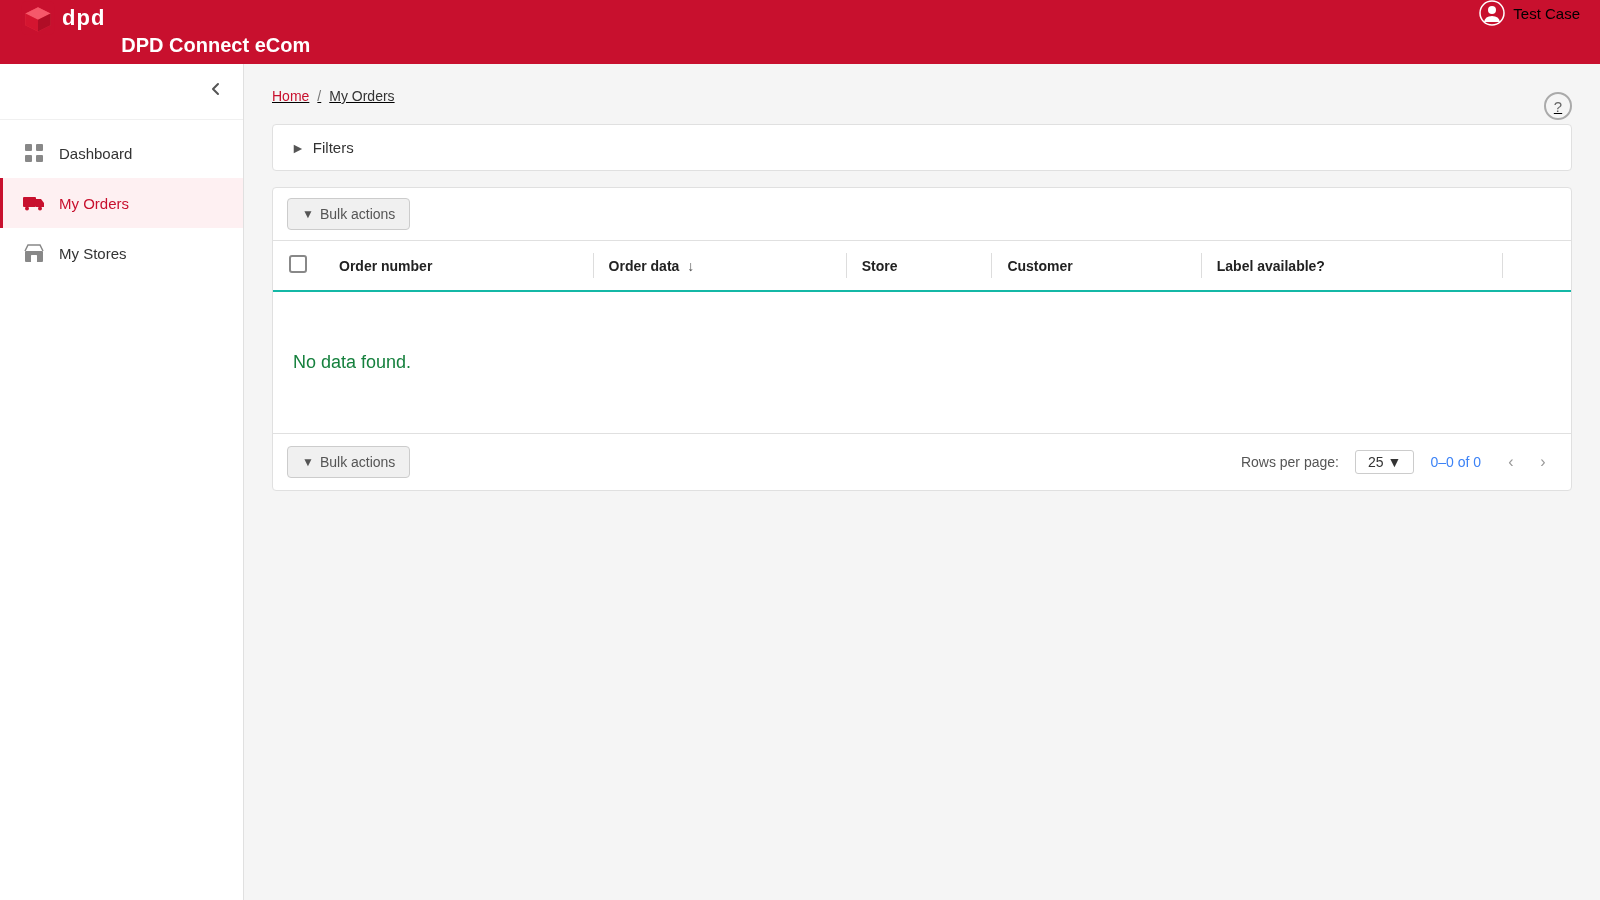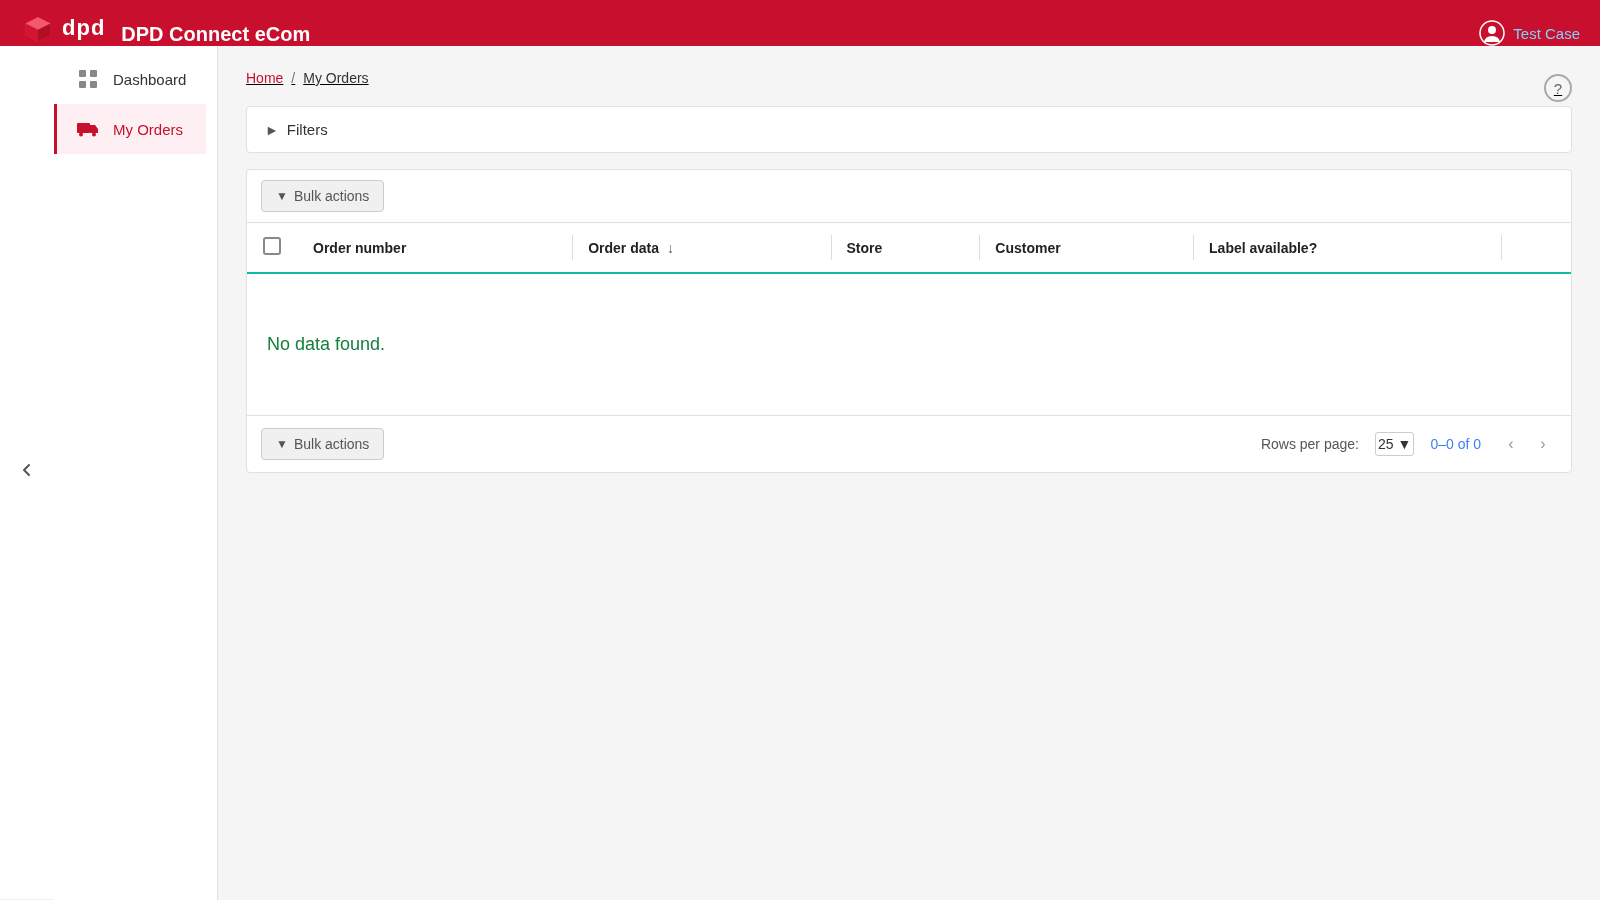--- a/index.html
+++ b/index.html
@@ -9,9 +9,9 @@
     .top-header {
       background: #c8102e;
       color: white;
-      height: 46px;
-      display: flex;
-      align-items: flex-end;
+      height: 64px;
+      display: flex;
+      align-items: flex-start;
       padding: 0 20px;
       flex-shrink: 0;
     }

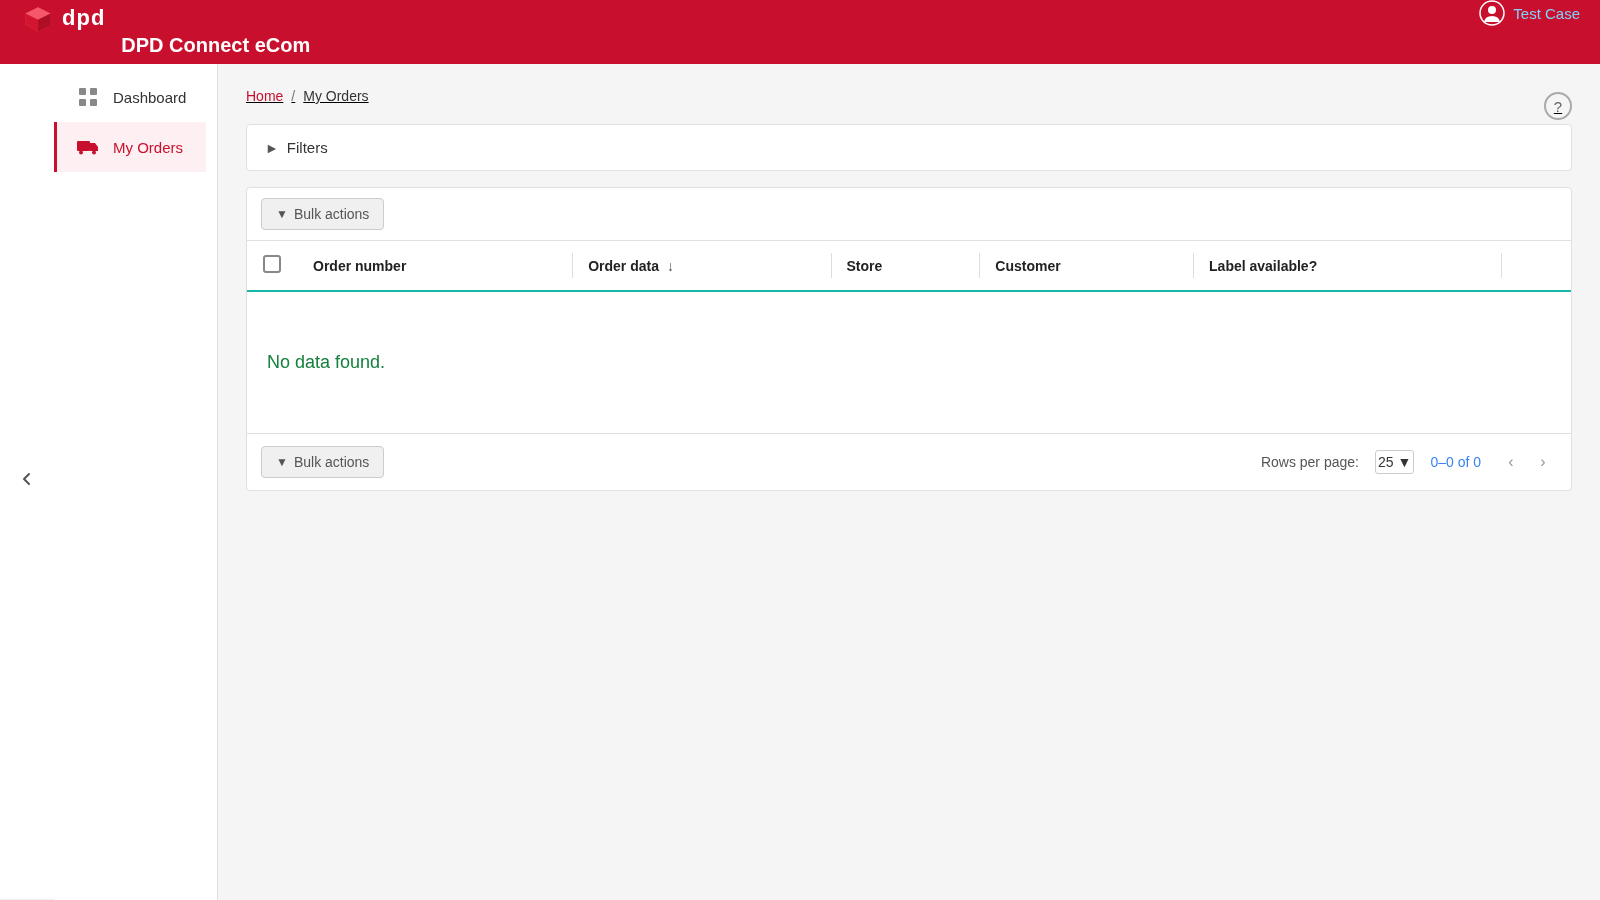--- a/index.html
+++ b/index.html
@@ -30,7 +30,7 @@
     }
     .top-header .user-name {
       font-size: 15px;
-      color: #7dd3fc;
+      color: #000000;
     }
 
     

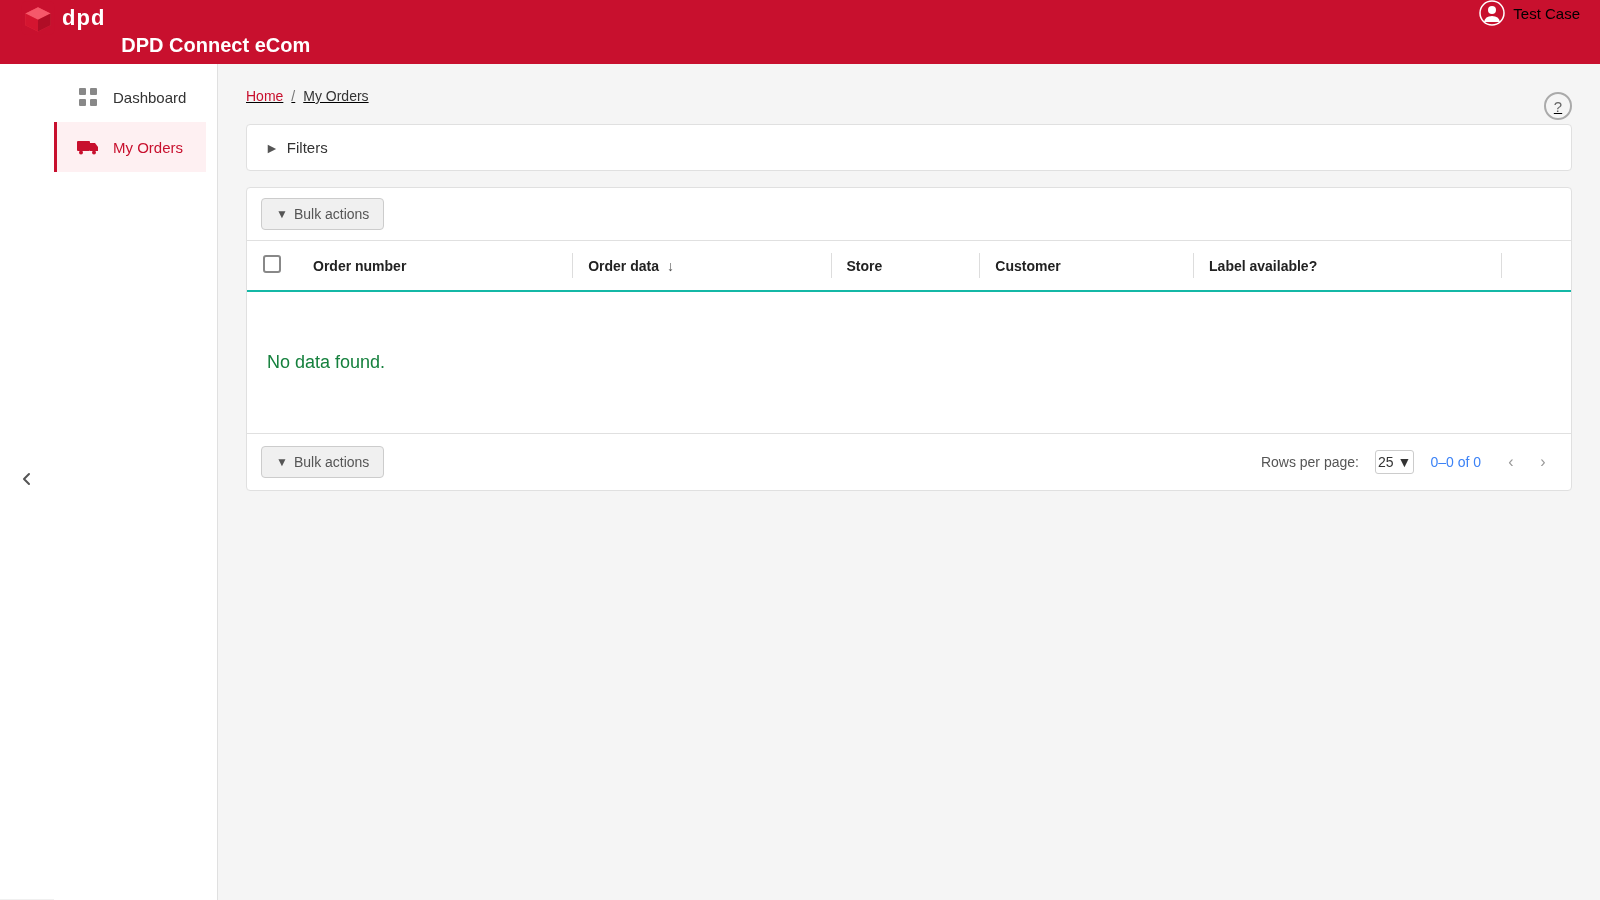--- a/index.html
+++ b/index.html
@@ -42,11 +42,11 @@
 
     
     .sidebar {
-      width: 218px;
+      width: 244px;
       background: white;
       border-right: 1px solid #e0e0e0;
       display: flex;
-      flex-direction: row;
+      flex-direction: column;
       flex-shrink: 0;
     }
     .sidebar-collapse-btn {

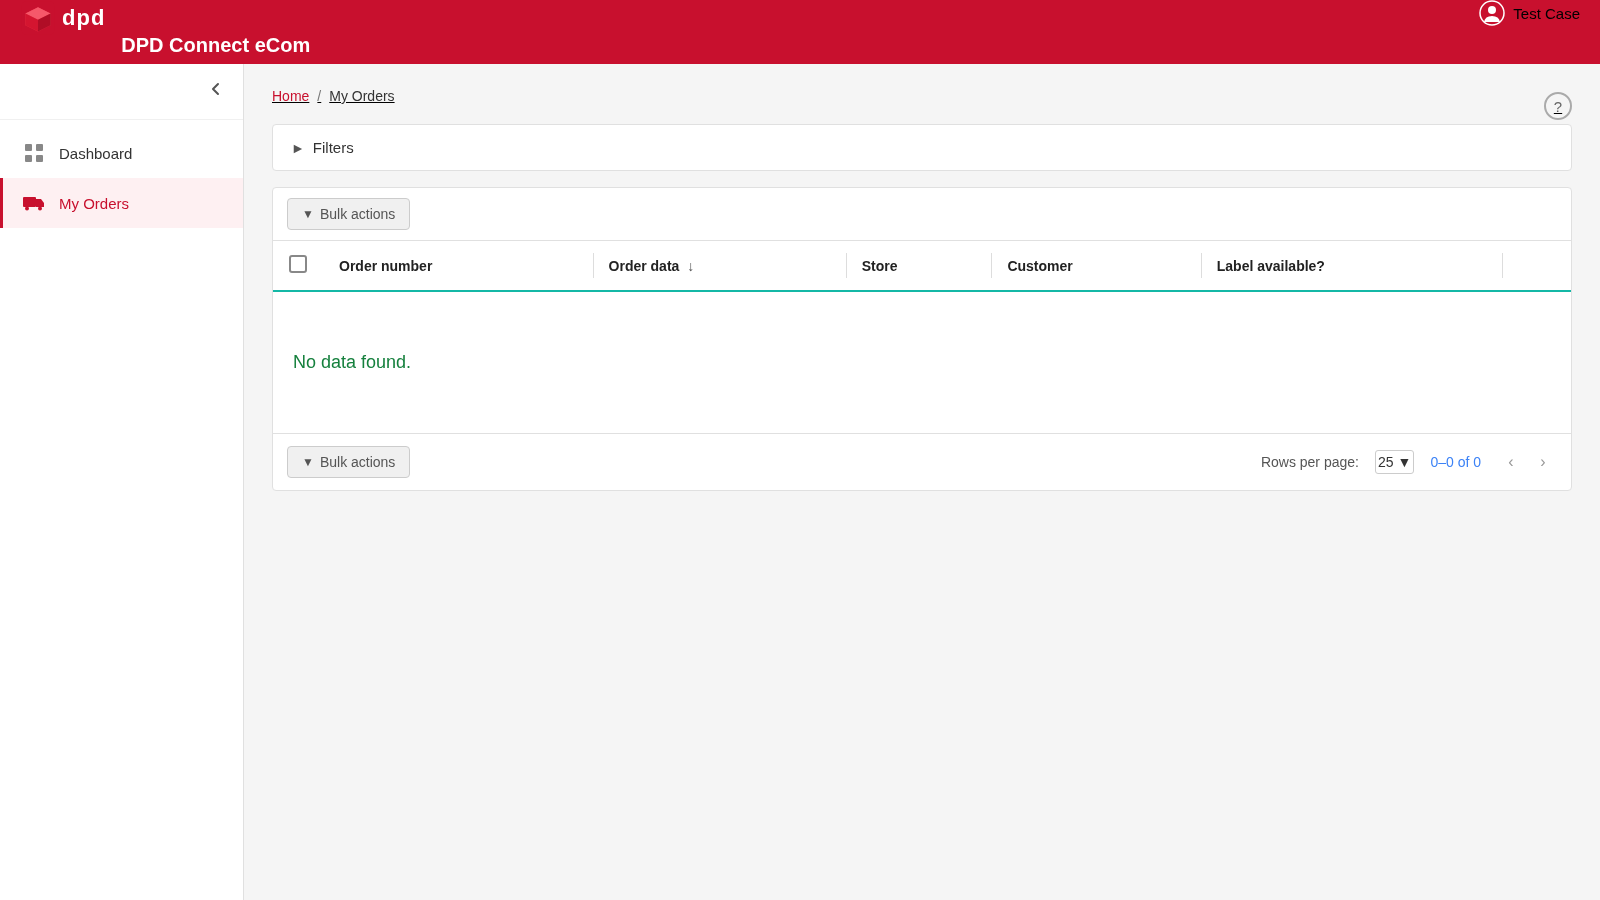--- a/index.html
+++ b/index.html
@@ -377,6 +377,16 @@
         <span>My Orders</span>
       </div>
 
+      <div class="sidebar-item">
+        <span class="icon">
+          <svg width="20" height="20" viewBox="0 0 20 20" fill="none" xmlns="http://www.w3.org/2000/svg">
+            <rect x="1" y="8" width="18" height="11" rx="1" fill="#888"></rect>
+            <path d="M1,8 L4,2 L16,2 L19,8" fill="none" stroke="#888" stroke-width="1.5"></path>
+            <rect x="7" y="12" width="6" height="7" rx="0.5" fill="white"></rect>
+          </svg>
+        </span>
+        <span>My Stores</span>
+      </div>
     </nav>
   </div>
 

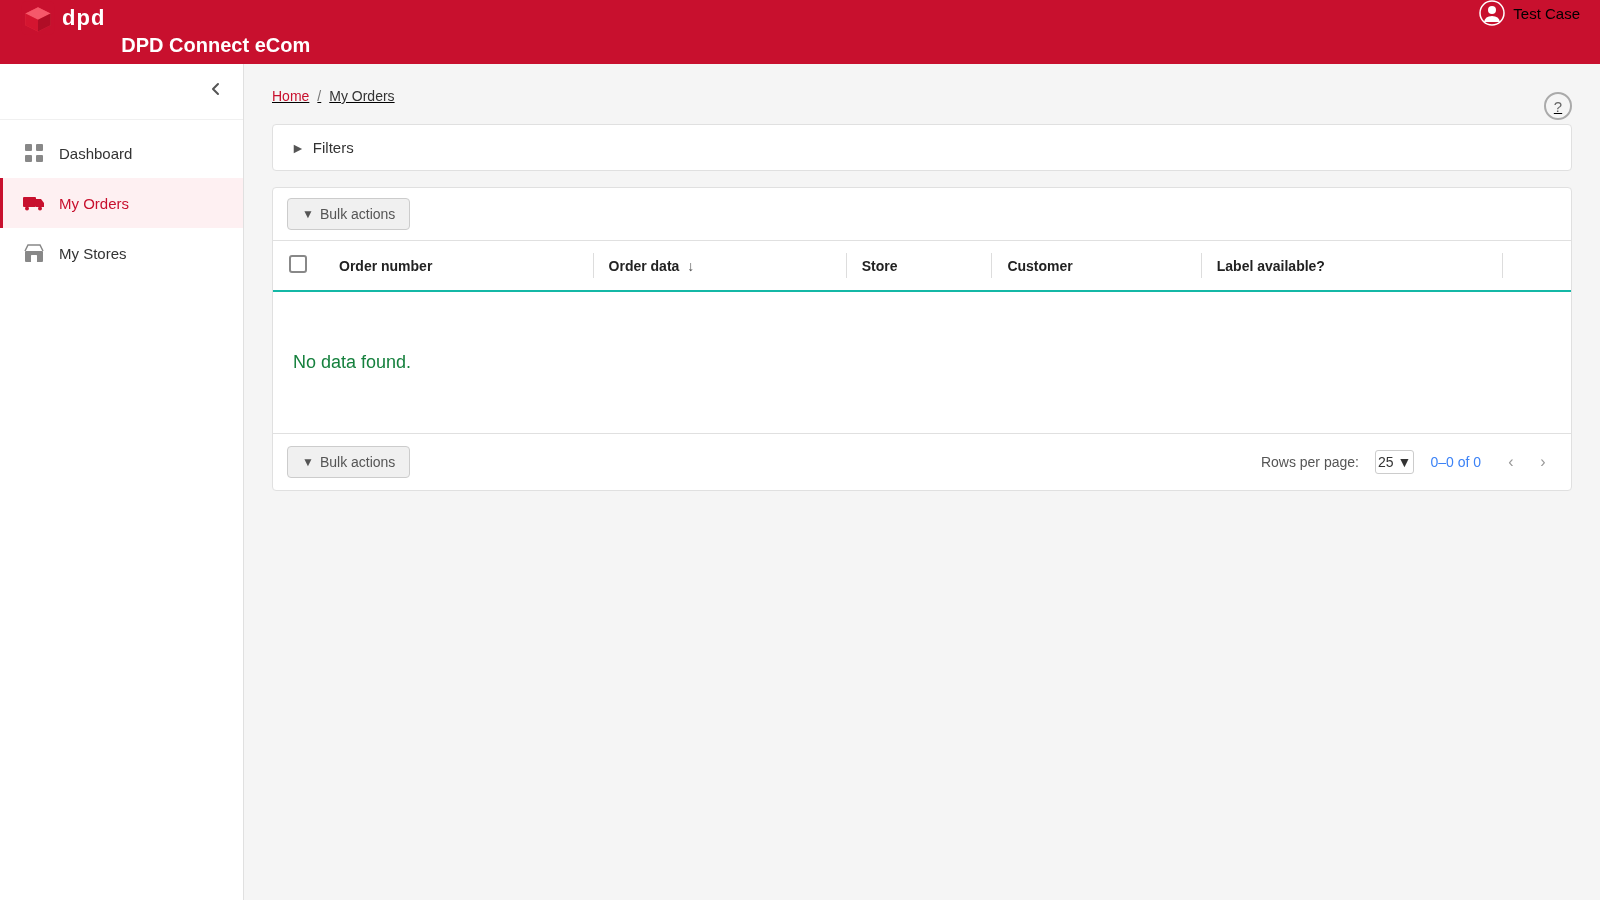--- a/index.html
+++ b/index.html
@@ -267,7 +267,7 @@
       gap: 4px;
       border: 1px solid #ccc;
       border-radius: 3px;
-      padding: 3px 2px;
+      padding: 3px 12px;
       cursor: pointer;
       font-size: 14px;
       color: #333;

